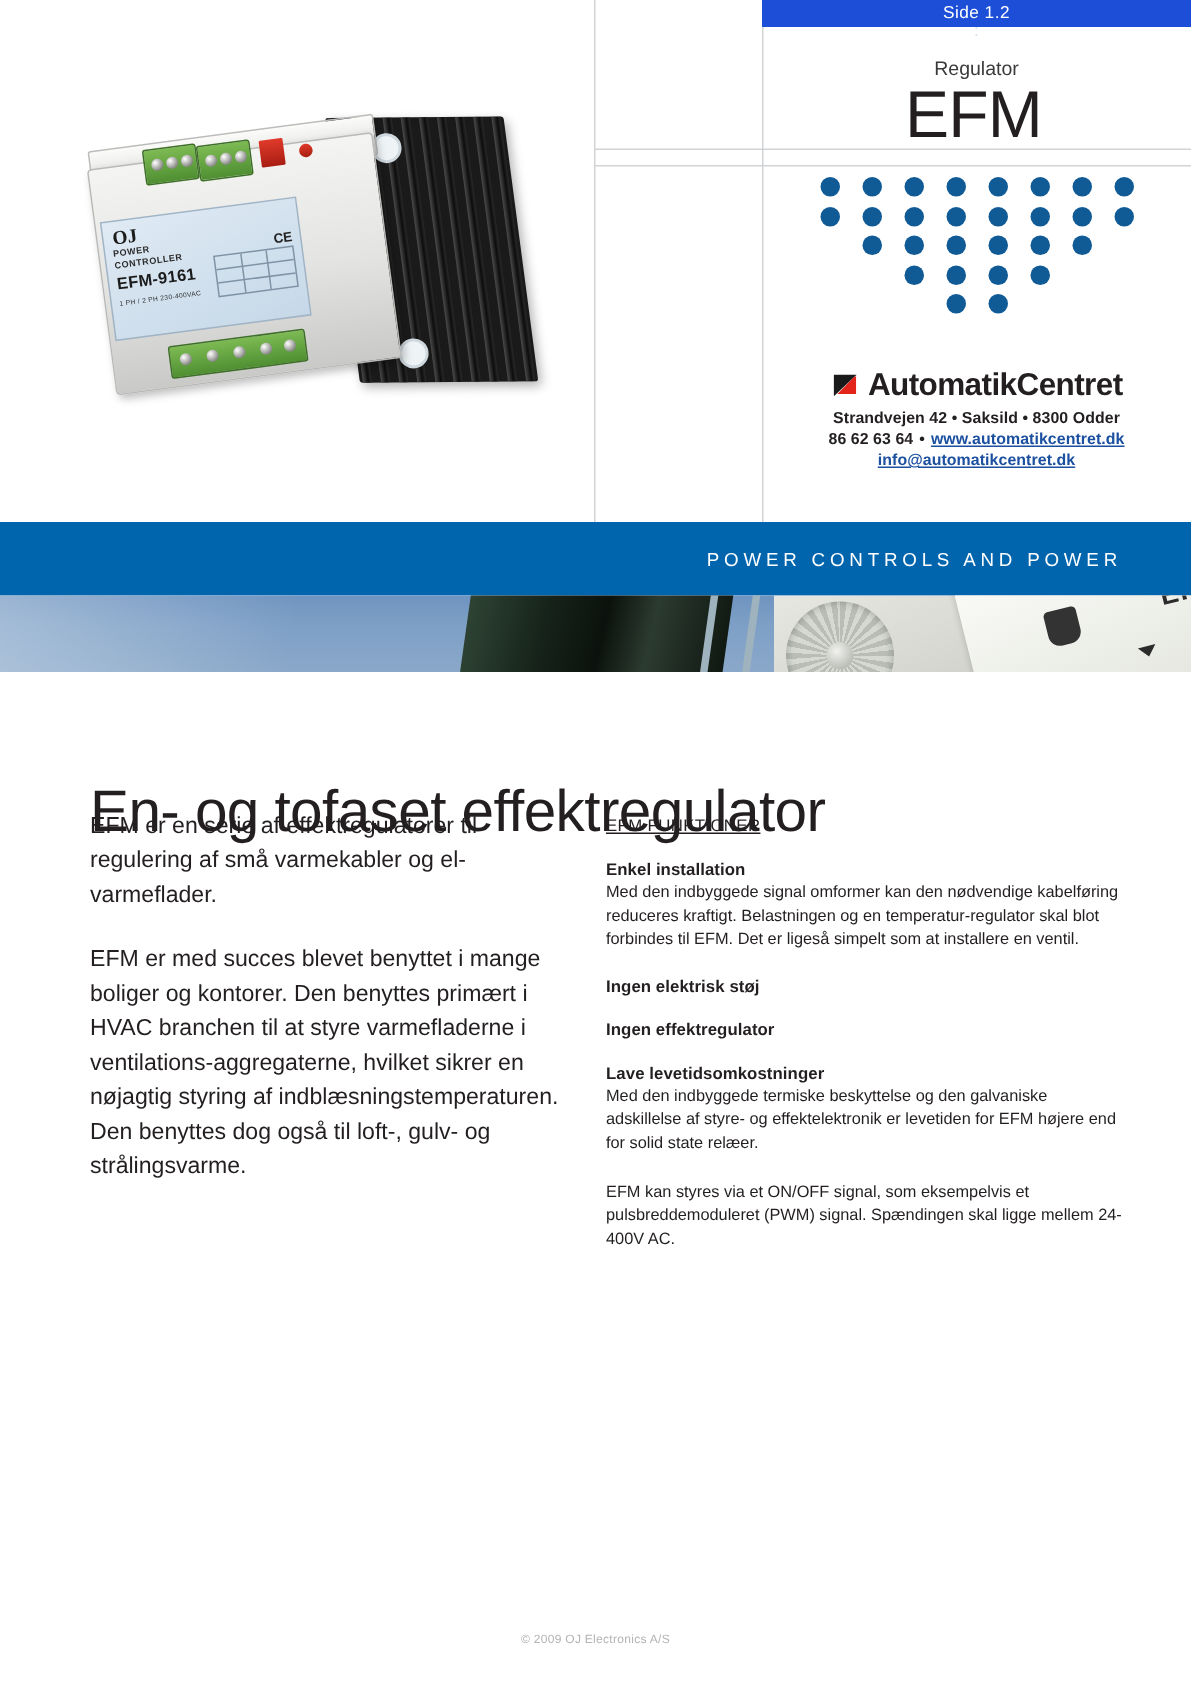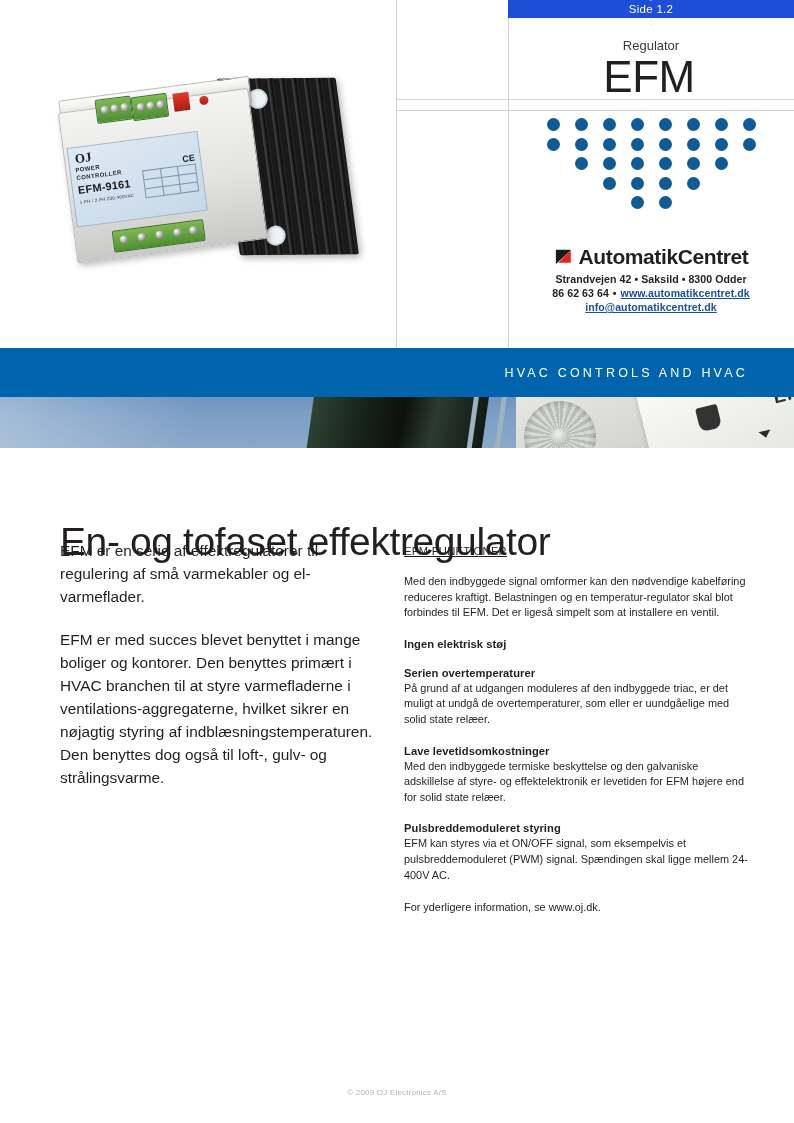--- a/index.html
+++ b/index.html
@@ -567,7 +567,7 @@
   </div>
 
   <div class="blue-banner">
-    <div class="blue-banner-text">HVAC CONTROLS AND HVAC</div>
+    <div class="blue-banner-text">POWER CONTROLS AND POWER</div>
   </div>
 
   <div class="photo-strip">

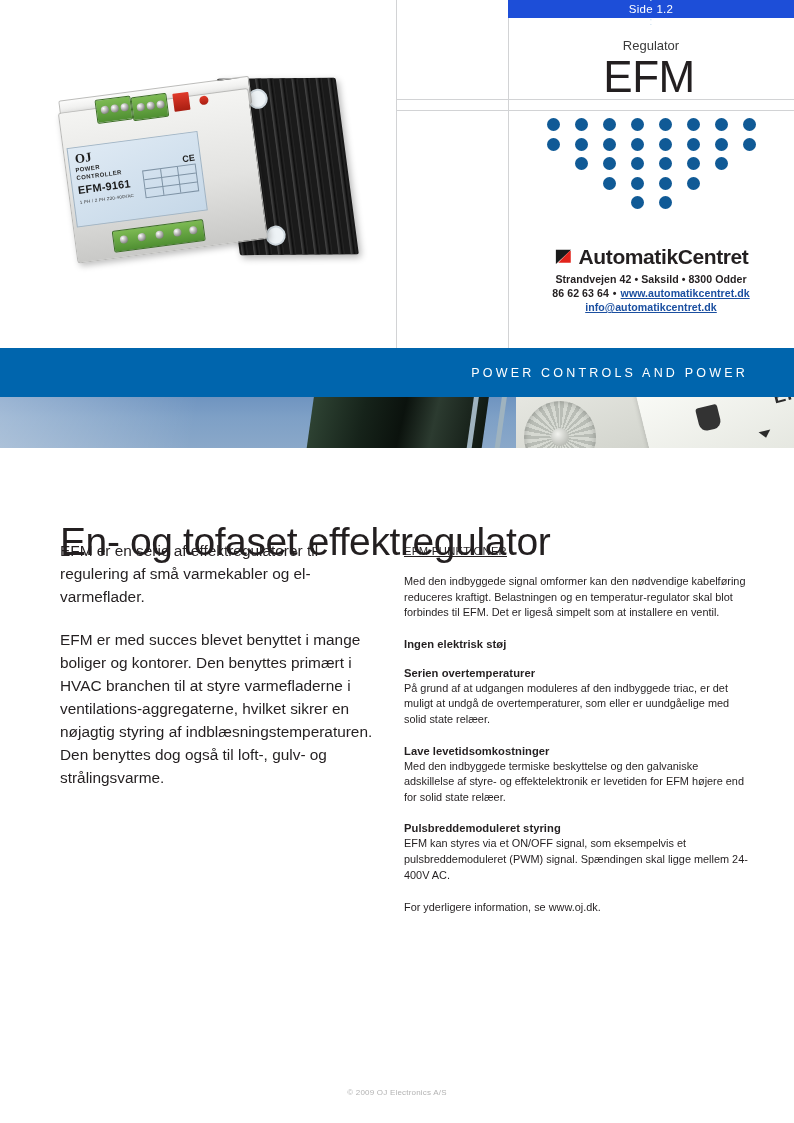--- a/index.html
+++ b/index.html
@@ -597,6 +597,7 @@
     <div class="fn-title">EFM FUNKTIONER</div>
     <div id="fn-list">
         <div class="fn-block">
+          <h3>Enkel installation</h3>
           <p>Med den indbyggede signal omformer kan den nødvendige kabelføring reduceres kraftigt. Belastningen og en temperatur-regulator skal blot forbindes til EFM. Det er ligeså simpelt som at installere en ventil.</p>
         </div>
         <div class="fn-block">

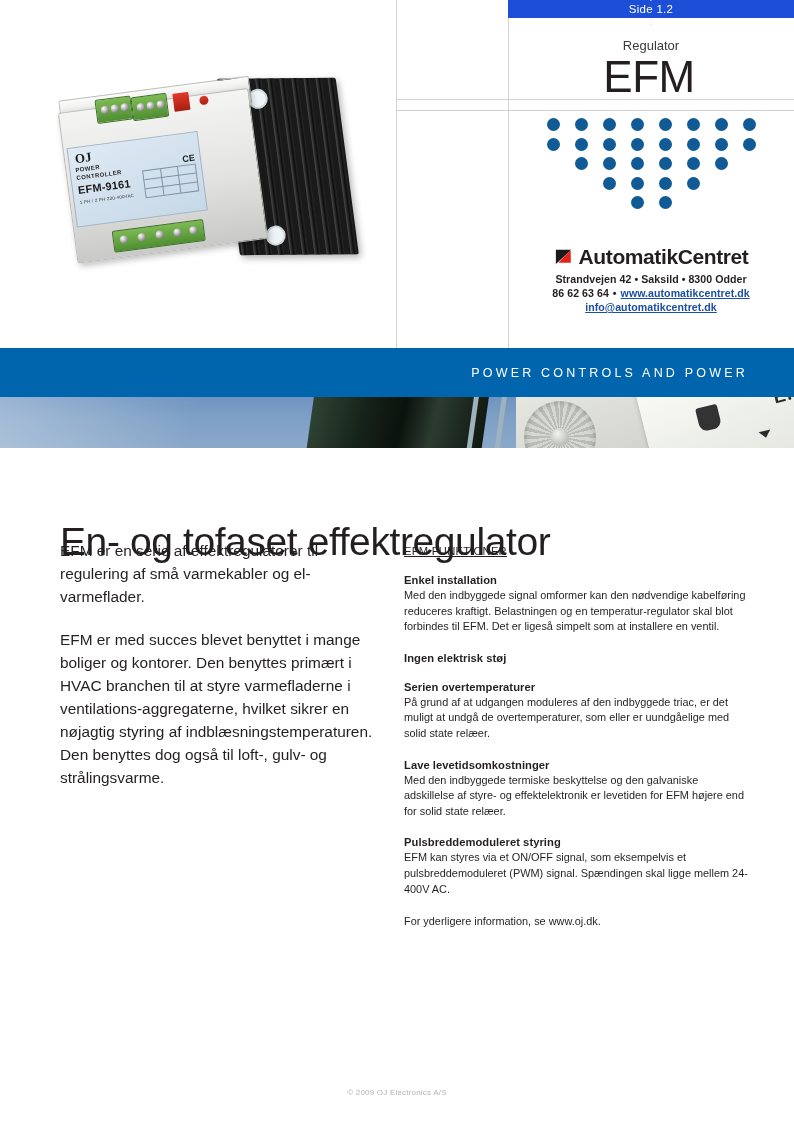--- a/index.html
+++ b/index.html
@@ -604,7 +604,7 @@
           <h3>Ingen elektrisk støj</h3>
         </div>
         <div class="fn-block">
-          <h3>Serien overtemperaturer</h3>
+          <h3>Ingen effektregulator</h3>
           <p>På grund af at udgangen moduleres af den indbyggede triac, er det muligt at undgå de overtemperaturer, som eller er uundgåelige med solid state relæer.</p>
         </div>
         <div class="fn-block">

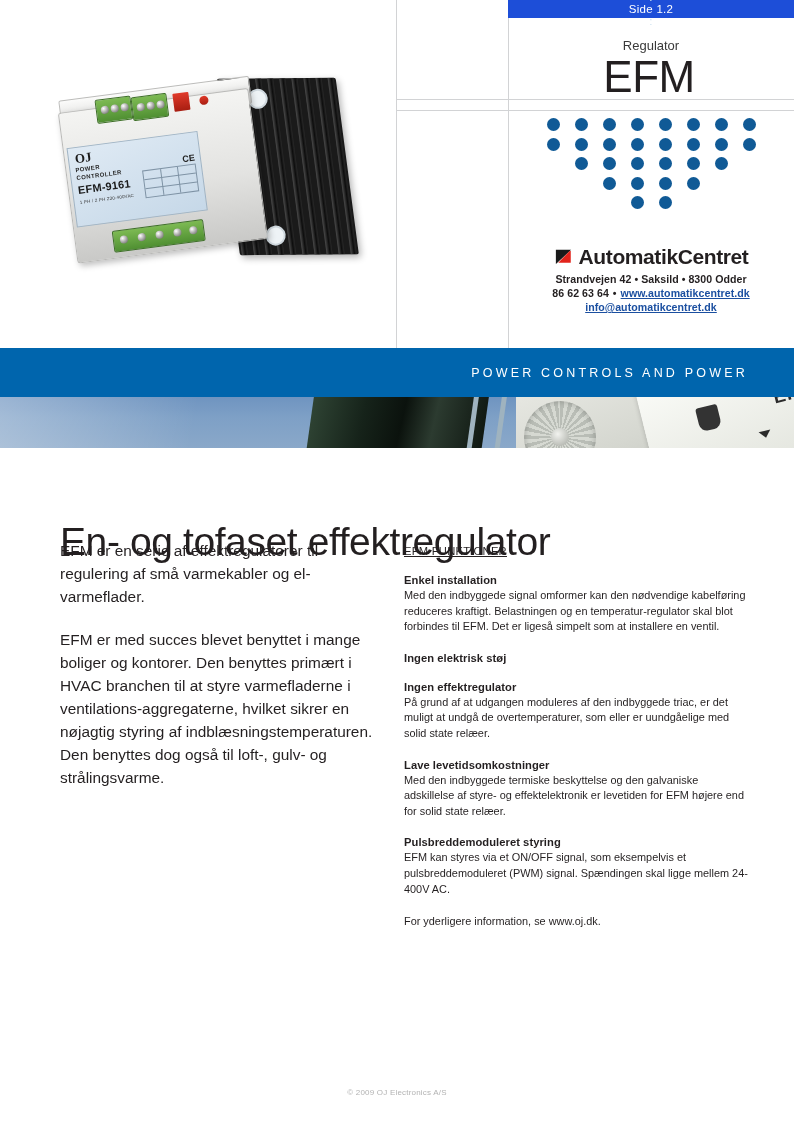--- a/index.html
+++ b/index.html
@@ -605,7 +605,6 @@
         </div>
         <div class="fn-block">
           <h3>Ingen effektregulator</h3>
-          <p>På grund af at udgangen moduleres af den indbyggede triac, er det muligt at undgå de overtemperaturer, som eller er uundgåelige med solid state relæer.</p>
         </div>
         <div class="fn-block">
           <h3>Lave levetidsomkostninger</h3>

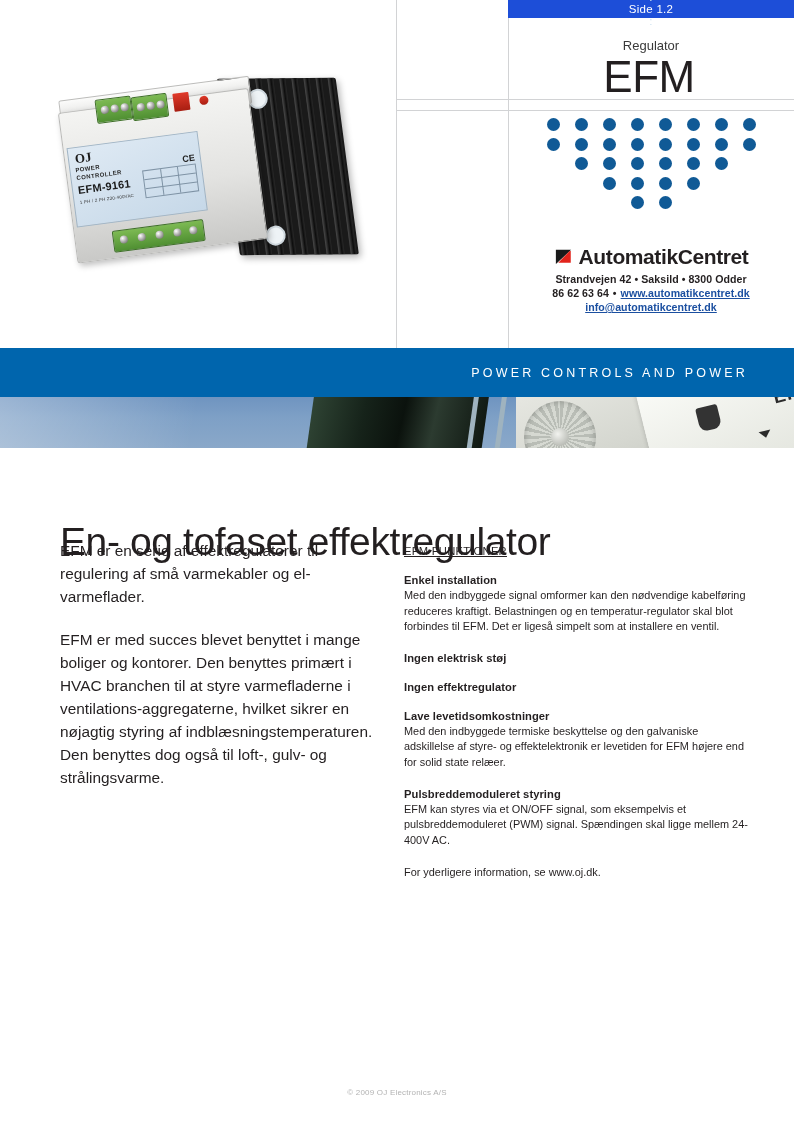--- a/index.html
+++ b/index.html
@@ -611,7 +611,6 @@
           <p>Med den indbyggede termiske beskyttelse og den galvaniske adskillelse af styre- og effektelektronik er levetiden for EFM højere end for solid state relæer.</p>
         </div>
         <div class="fn-block">
-          <h3>Pulsbreddemoduleret styring</h3>
           <p>EFM kan styres via et ON/OFF signal, som eksempelvis et pulsbreddemoduleret (PWM) signal. Spændingen skal ligge mellem 24-400V AC.</p>
         </div>
       </div>

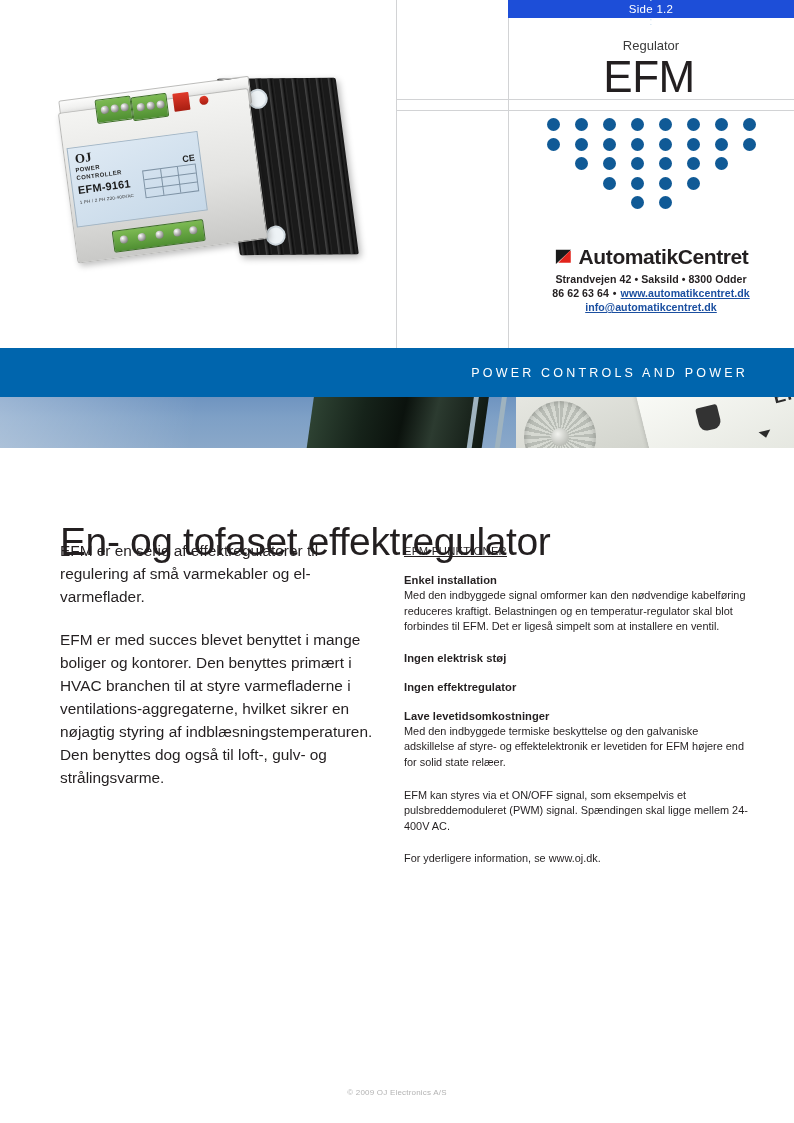--- a/index.html
+++ b/index.html
@@ -614,7 +614,6 @@
           <p>EFM kan styres via et ON/OFF signal, som eksempelvis et pulsbreddemoduleret (PWM) signal. Spændingen skal ligge mellem 24-400V AC.</p>
         </div>
       </div>
-    <p class="fn-footnote">For yderligere information, se www.oj.dk.</p>
   </div>
 
   <div class="page-footer">© 2009 OJ Electronics A/S</div>

